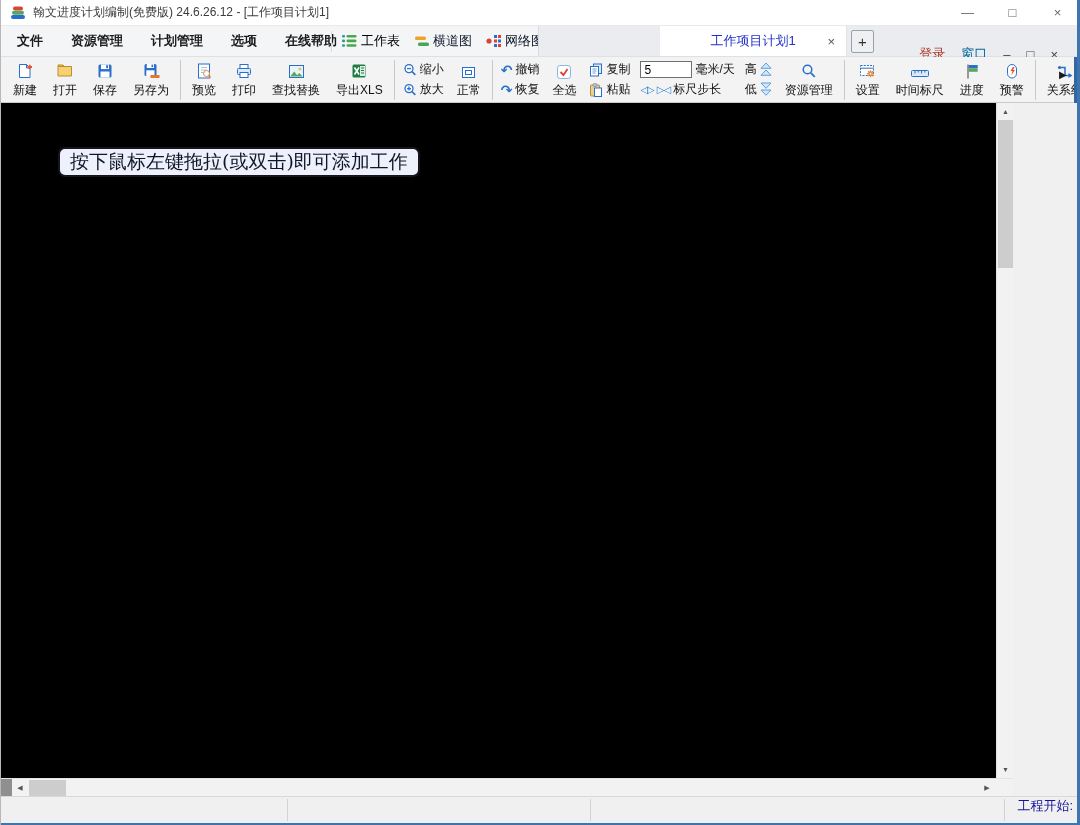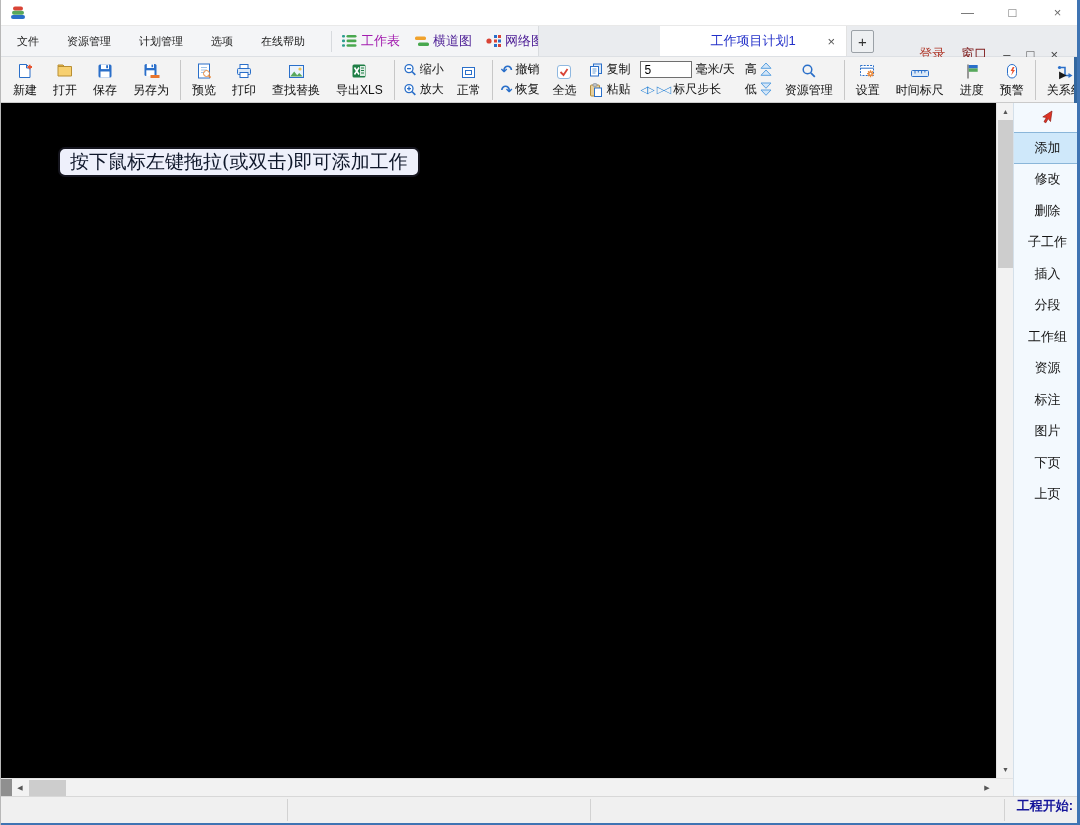--- a/index.html
+++ b/index.html
@@ -107,6 +107,7 @@
         <rect x="1" y="10.1" width="14" height="4" rx="2" fill="#2a6fc9"></rect>
       </svg>
     </span>
+    <span class="title">翰文进度计划编制(免费版) 24.6.26.12 - [工作项目计划1]</span>
     <div class="title-controls">
       <span class="tc">—</span>
       <span class="tc">□</span>

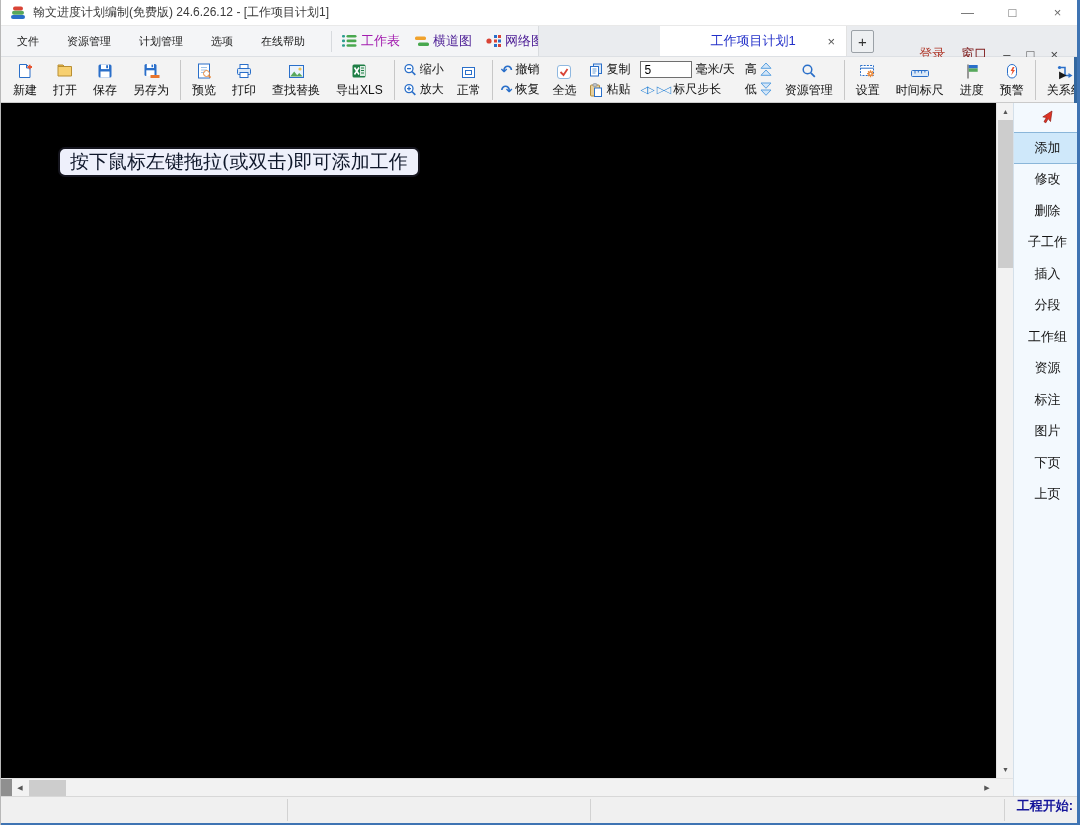--- a/index.html
+++ b/index.html
@@ -20,7 +20,7 @@
   .menurow { position:absolute; left:0; top:26px; width:100%; height:31px; background:#f4f5f7;
              border-bottom:1px solid #dde0e4; }
   .menus { position:absolute; left:2px; top:0; height:100%; display:flex; align-items:center; }
-  .menu-item { padding:0 14px; font-size:11px; color:#1c1c1c; height:100%; display:flex; align-items:center; }
+  .menu-item { padding:0 14px; font-size:13px; color:#1c1c1c; height:100%; display:flex; align-items:center;font-weight:bold; }
   .menudiv { position:absolute; left:330px; top:5px; height:21px; width:1px; background:#d7dade; }
   .viewbtns { position:absolute; left:336px; top:0; height:100%; display:flex; align-items:center; gap:4px; }
   .viewbtn { display:flex; align-items:center; gap:4px; padding:0 5px; font-size:13px; height:100%; }

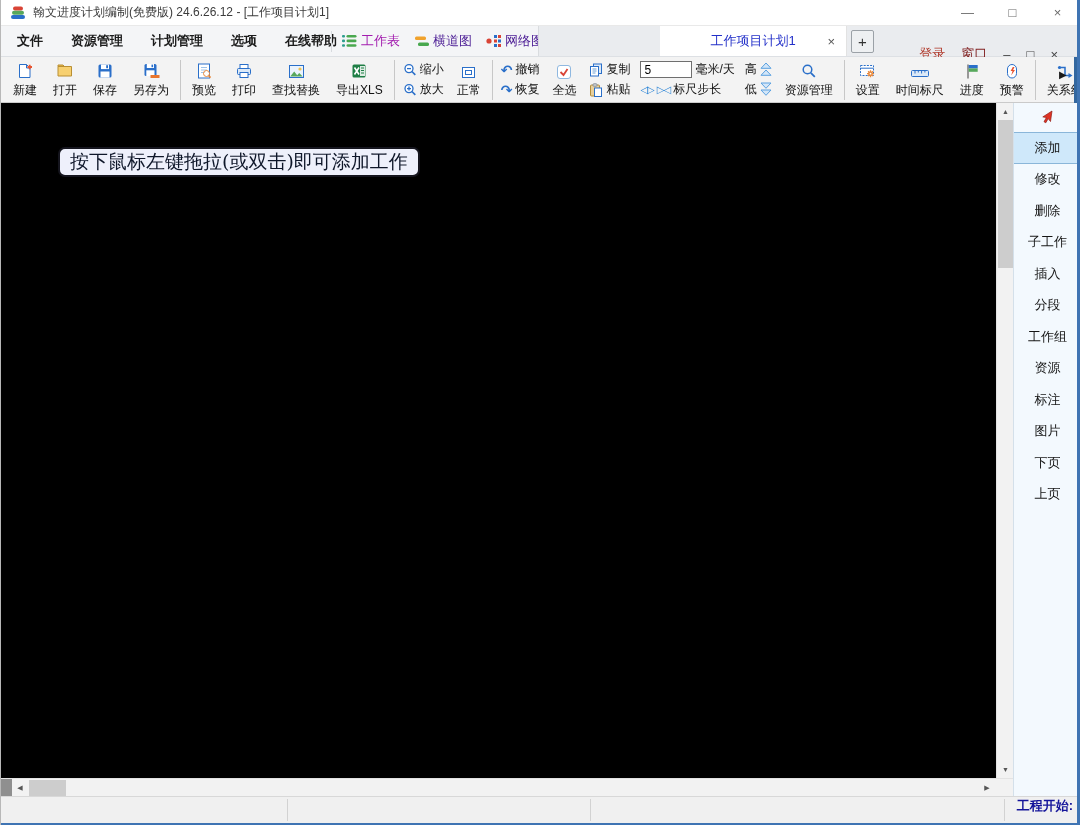--- a/index.html
+++ b/index.html
@@ -24,7 +24,7 @@
   .menudiv { position:absolute; left:330px; top:5px; height:21px; width:1px; background:#d7dade; }
   .viewbtns { position:absolute; left:336px; top:0; height:100%; display:flex; align-items:center; gap:4px; }
   .viewbtn { display:flex; align-items:center; gap:4px; padding:0 5px; font-size:13px; height:100%; }
-  .viewbtn .vlabel-dark { color:#a21caf; }
+  .viewbtn .vlabel-dark { color:#000000; }
   .viewbtn .vlabel-blue { color:#4c1d95; }
   .vchevron { color:#8a8a8a; font-size:11px; padding:0 4px; }
   .tabstrip { position:absolute; left:537px; right:0; top:0; bottom:0; background:#eaecef; border-left:1px solid #d9dcdf; }

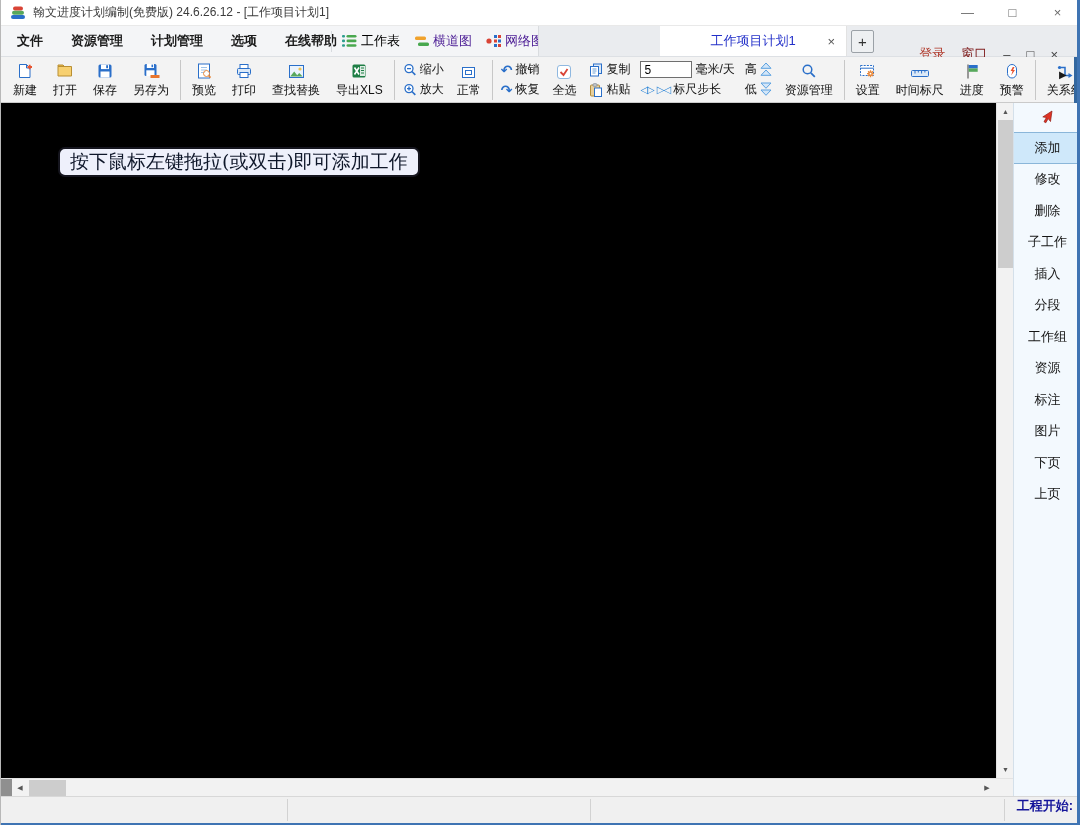--- a/index.html
+++ b/index.html
@@ -25,7 +25,7 @@
   .viewbtns { position:absolute; left:336px; top:0; height:100%; display:flex; align-items:center; gap:4px; }
   .viewbtn { display:flex; align-items:center; gap:4px; padding:0 5px; font-size:13px; height:100%; }
   .viewbtn .vlabel-dark { color:#000000; }
-  .viewbtn .vlabel-blue { color:#4c1d95; }
+  .viewbtn .vlabel-blue { color:#0f172a; }
   .vchevron { color:#8a8a8a; font-size:11px; padding:0 4px; }
   .tabstrip { position:absolute; left:537px; right:0; top:0; bottom:0; background:#eaecef; border-left:1px solid #d9dcdf; }
   .tab { position:absolute; left:121px; top:0; width:187px; height:100%; background:#ffffff;

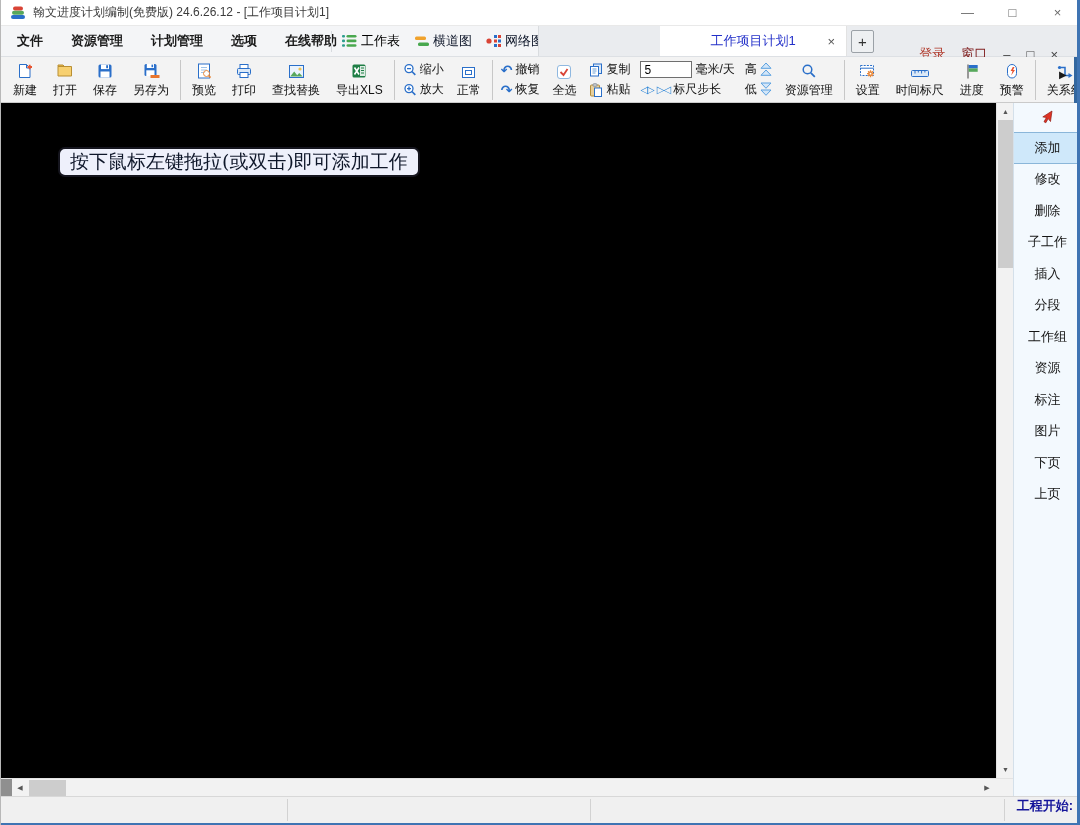--- a/index.html
+++ b/index.html
@@ -37,7 +37,7 @@
               font-size:15px; color:#333; }
   .tab-right { position:absolute; right:22px; top:0; bottom:0; display:flex; align-items:center; gap:16px;margin-top:26px; }
   .login-link { color:#b0392b; font-size:13px; }
-  .window-menu { color:#7f1d1d; font-size:13px; }
+  .window-menu { color:#0369a1; font-size:13px; }
   .child-ctl { color:#444; font-size:13px; }
 
   

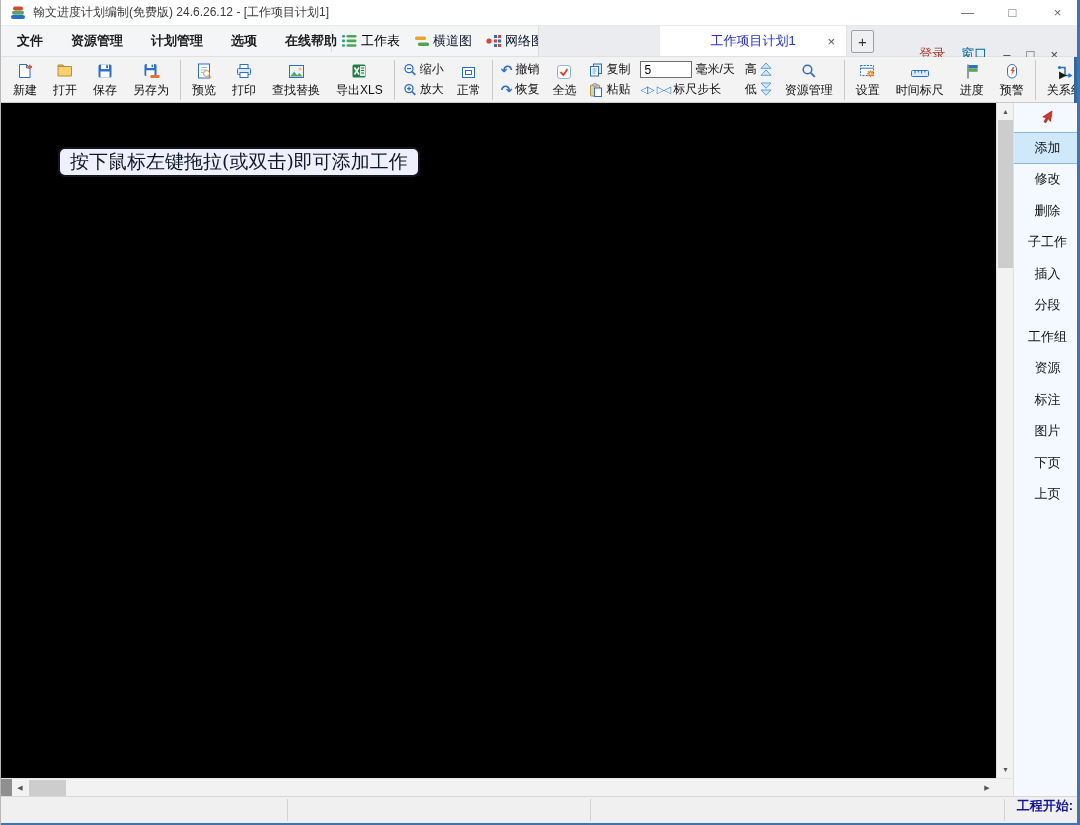--- a/index.html
+++ b/index.html
@@ -464,27 +464,6 @@
     <span class="varrow" style="bottom:0">▼</span>
   </div>
 
-  <div class="sidepanel">
-    <div class="pointer-row">
-      <span>
-        <svg width="17" height="17" viewBox="0 0 17 17">
-            <path d="M13 2L11.5 12.5 9.2 9.6 6.8 13.8 5 12.7l2.4-4.2-3.6-.6z" fill="#e03224" stroke="#8c1d14" stroke-width="0.7"></path>
-          </svg>
-      </span>
-    </div>
-    <div class="sp-item selected">添加</div>
-    <div class="sp-item">修改</div>
-    <div class="sp-item">删除</div>
-    <div class="sp-item">子工作</div>
-    <div class="sp-item">插入</div>
-    <div class="sp-item">分段</div>
-    <div class="sp-item">工作组</div>
-    <div class="sp-item">资源</div>
-    <div class="sp-item">标注</div>
-    <div class="sp-item">图片</div>
-    <div class="sp-item">下页</div>
-    <div class="sp-item">上页</div>
-  </div>
 
   <div class="hscroll">
     <div class="h-corner-dark"></div>

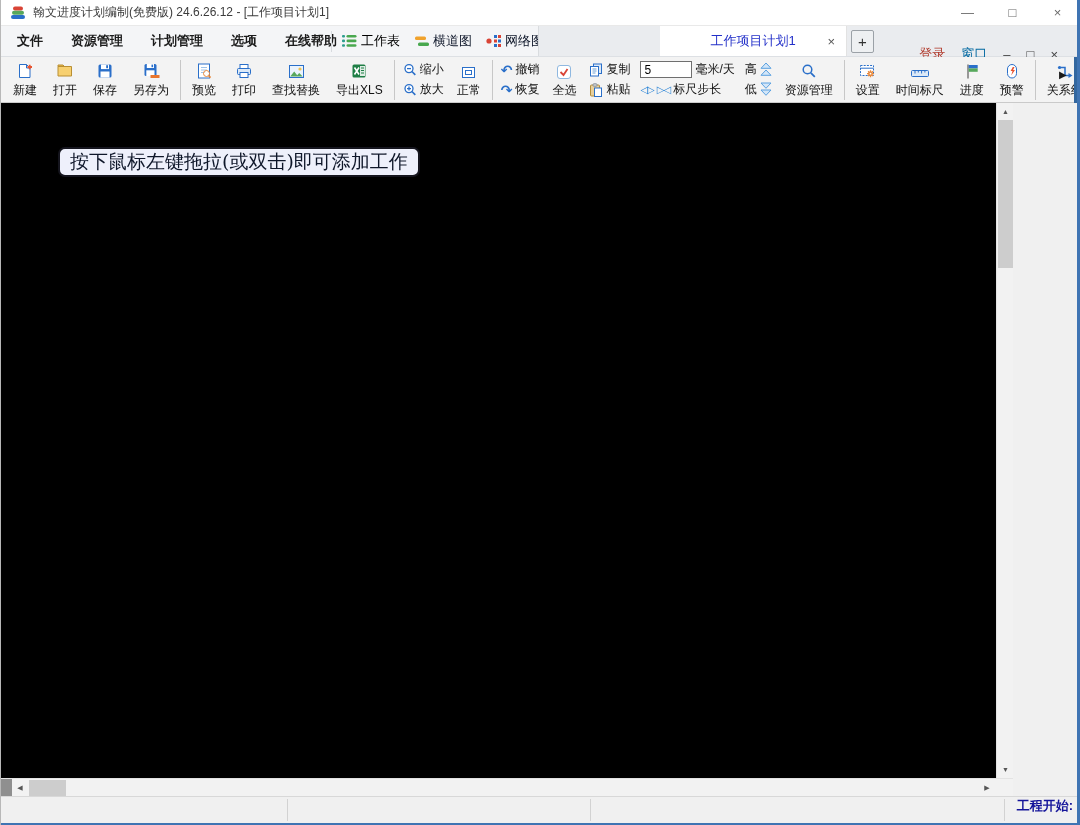--- a/index.html
+++ b/index.html
@@ -87,7 +87,7 @@
                border-top:1px solid #d8d8d8; }
   .sdiv { position:absolute; top:2px; bottom:2px; width:1px; background:#d2d2d2; }
   .status-right { position:absolute; right:7px; top:0; bottom:8px; display:flex; align-items:center;
-                  font-weight:bold; color:#14149a; font-size:13px; }
+                  font-weight:normal; color:#14149a; font-size:13px; }
 
   .win-right-border { position:absolute; right:0; top:0; width:3px; height:100%; background:#3f74b3; z-index:60; }
   .win-bottom-border { position:absolute; left:0; bottom:0; width:100%; height:2px; background:#3f74b3; z-index:60; }

